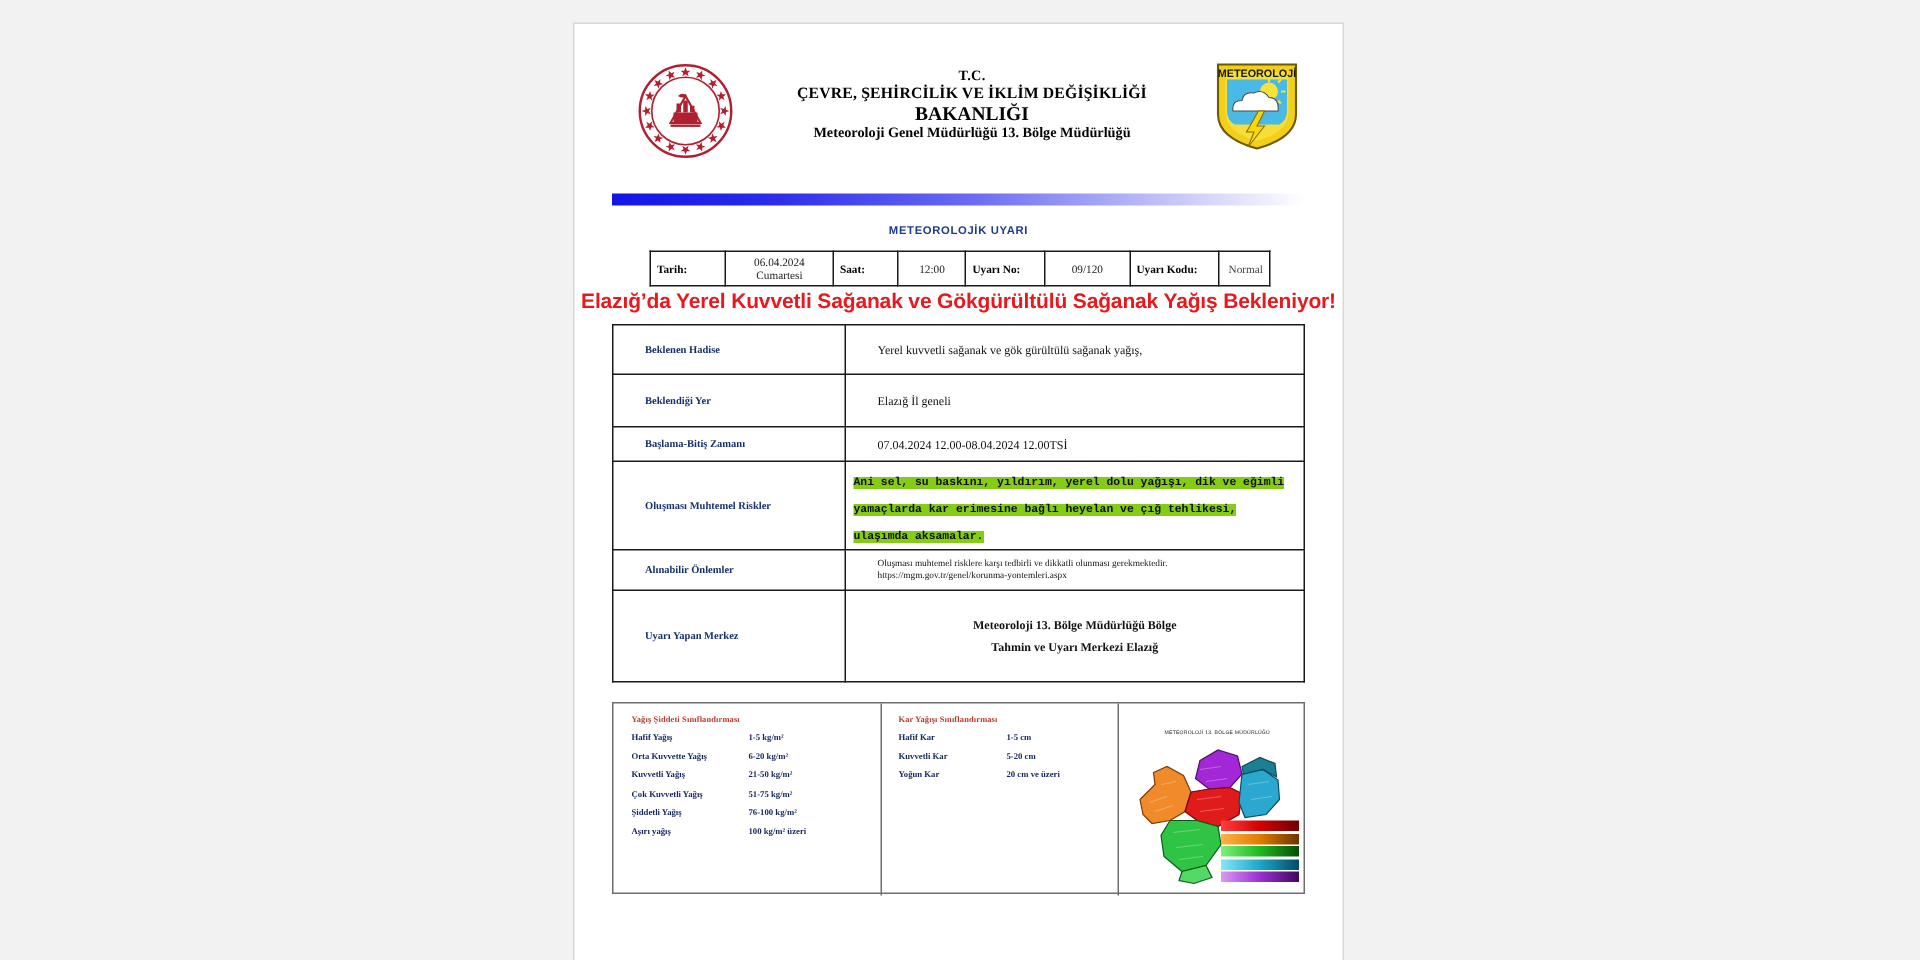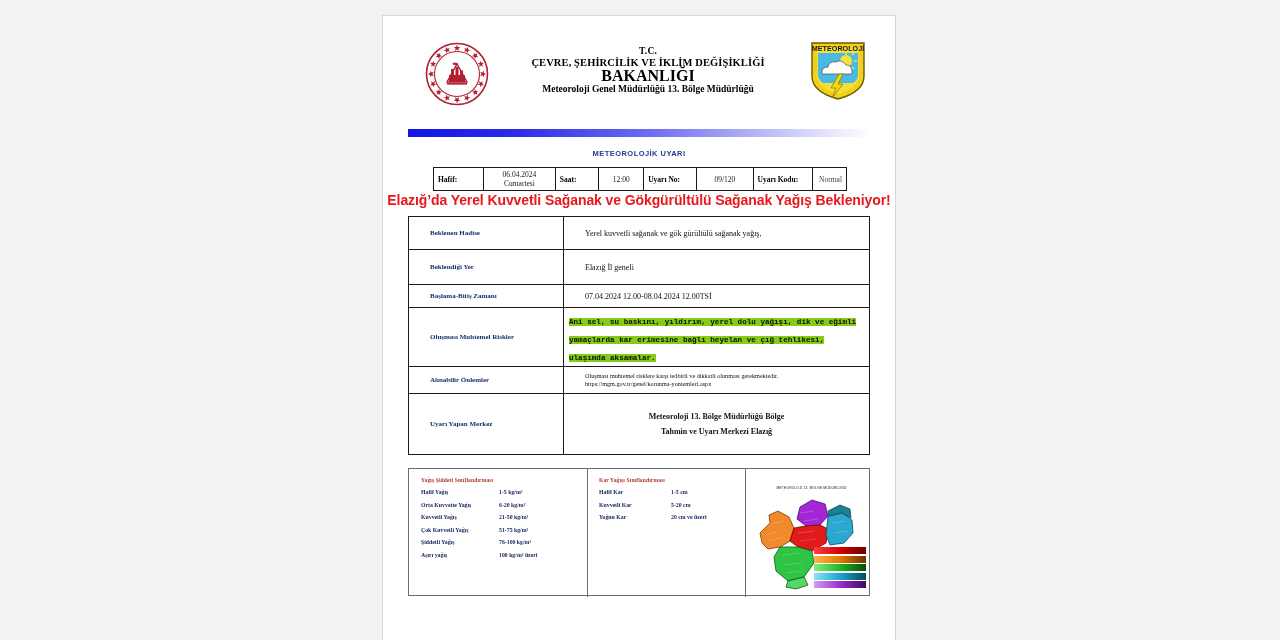--- a/index.html
+++ b/index.html
@@ -35,7 +35,7 @@
   }
   .header-text .l1{font-size:9.5px;line-height:11px;letter-spacing:.2px;}
   .header-text .l2{font-size:10.5px;line-height:12.5px;letter-spacing:.1px;}
-  .header-text .l3{font-size:16px;line-height:12.5px;}
+  .header-text .l3{font-size:13px;line-height:12.5px;}
   .header-text .l4{font-size:9.5px;line-height:13px;margin-top:1px;}
 
   

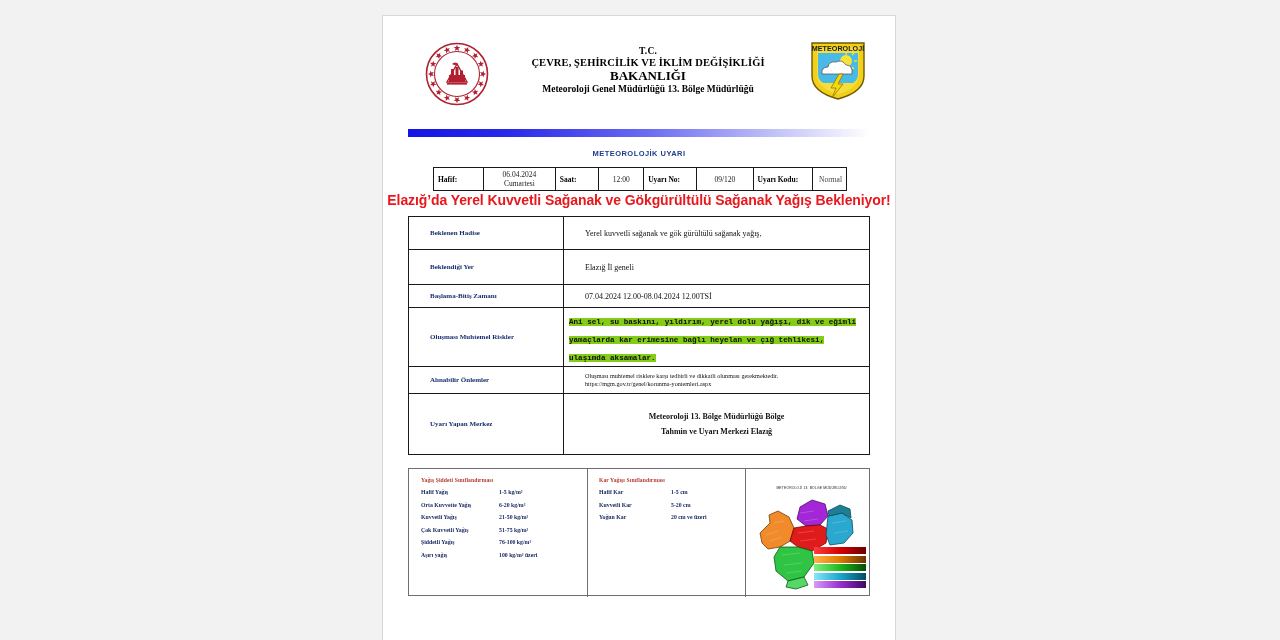--- a/index.html
+++ b/index.html
@@ -243,7 +243,7 @@
       <table class="t">
         <tbody>
             <tr>
-          <td class="lbl" style="width:48px;">Hafif:</td>
+          <td class="lbl" style="width:48px;">Tarih:</td>
           <td class="val2" style="width:72px;">
             <div>06.04.2024</div>
             <div>Cumartesi</div>

